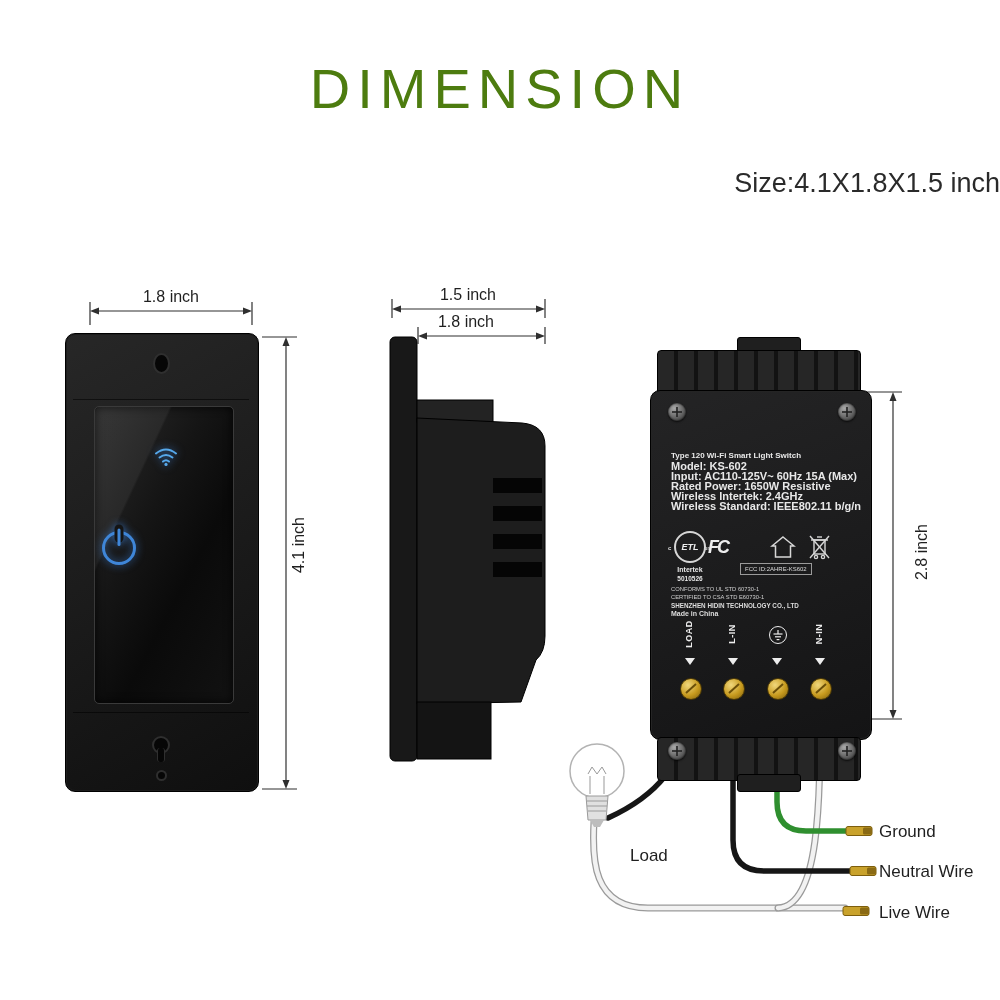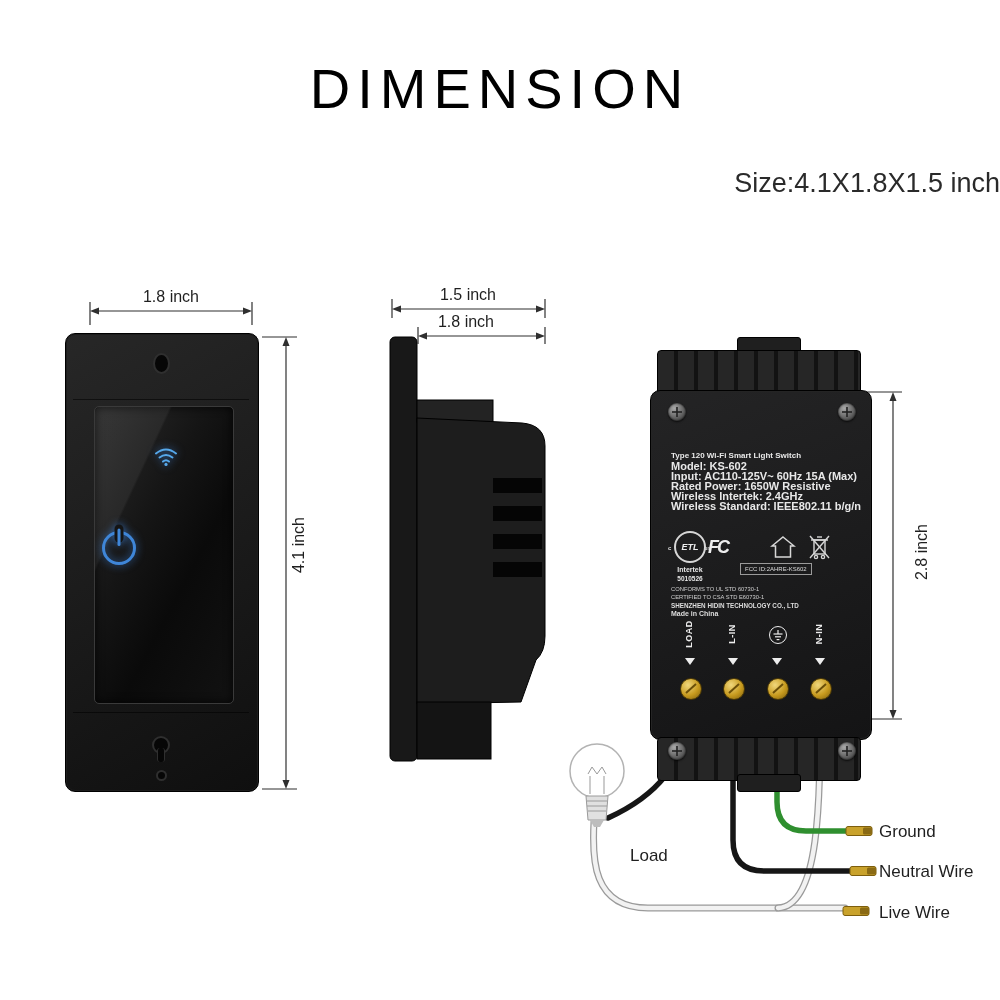--- a/index.html
+++ b/index.html
@@ -8,7 +8,7 @@
   .abs{position:absolute;}
   
   .title{left:0;right:0;top:56px;text-align:center;font-size:56px;font-weight:500;
-         letter-spacing:7px;color:#000000;}
+         letter-spacing:7px;color:#4d7c0f;}
   .subtitle{left:0;right:0;top:168px;text-align:right;font-size:27px;color:#2a2a2a;}
   
   .dimlabel{font-size:16px;color:#1f1f1f;text-align:center;white-space:nowrap;}

